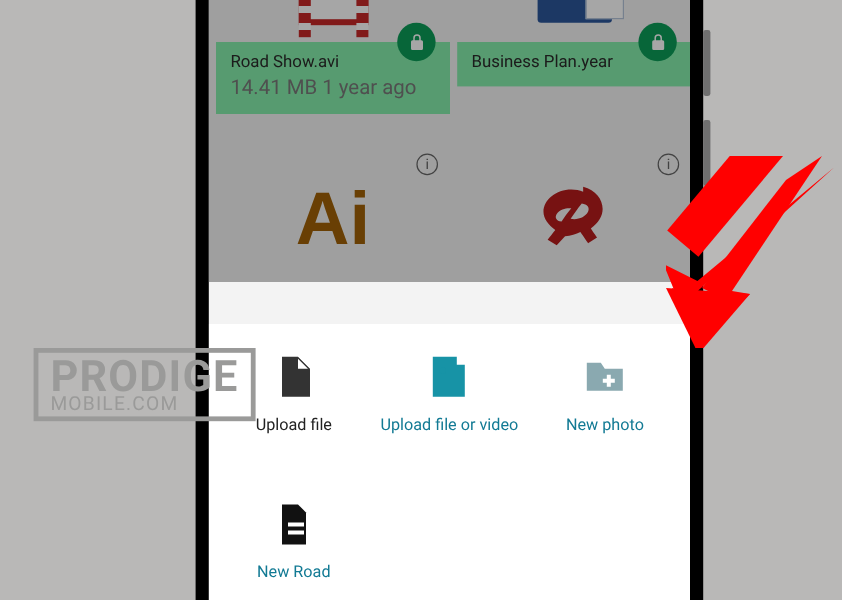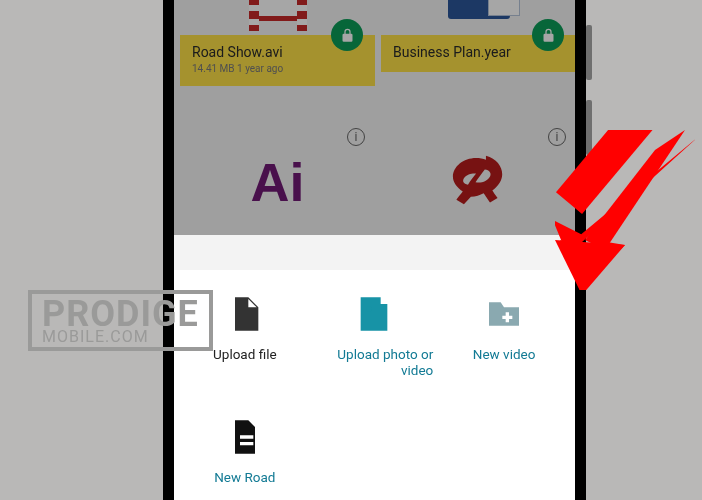--- a/index.html
+++ b/index.html
@@ -20,7 +20,7 @@
     .tile.left  { left:6px;  top:-30px; }
     .tile.right { left:207px;top:-30px; }
     .tile .art  { width:100%; height:95px; display:flex; align-items:center; justify-content:center; }
-    .tile .cap  { background:#fde047; padding:9px 12px 12px; position:relative; }
+    .tile .cap  { background:#86efac; padding:9px 12px 12px; position:relative; }
     .tile .name { font-size:14px; color:#2b2b2b; }
     .tile .meta { font-size:10px; color:#7a7a7a; margin-top:3px; }
     .lock { position:absolute; top:-16px; right:12px; width:32px; height:32px; border-radius:50%; background:#0b9d58; display:flex; align-items:center; justify-content:center; }

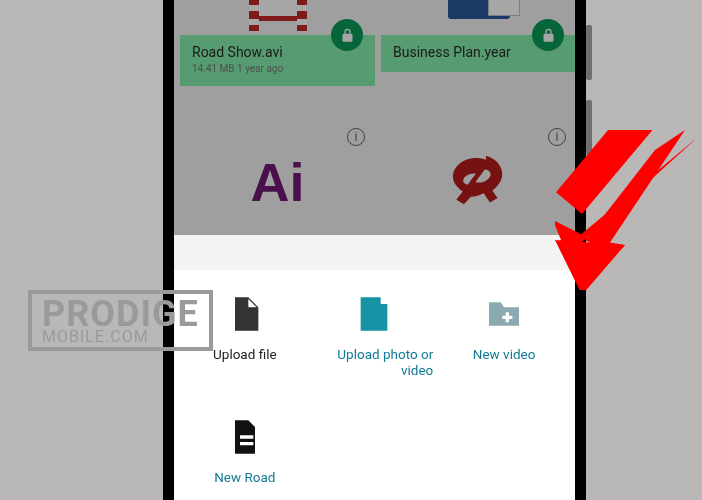--- a/index.html
+++ b/index.html
@@ -22,7 +22,7 @@
     .tile .art  { width:100%; height:95px; display:flex; align-items:center; justify-content:center; }
     .tile .cap  { background:#86efac; padding:9px 12px 12px; position:relative; }
     .tile .name { font-size:14px; color:#2b2b2b; }
-    .tile .meta { font-size:10px; color:#7a7a7a; margin-top:3px; }
+    .tile .meta { font-size:17px; color:#7a7a7a; margin-top:3px; }
     .lock { position:absolute; top:-16px; right:12px; width:32px; height:32px; border-radius:50%; background:#0b9d58; display:flex; align-items:center; justify-content:center; }
     .lock svg{ width:15px; height:15px; fill:#fff;}
 

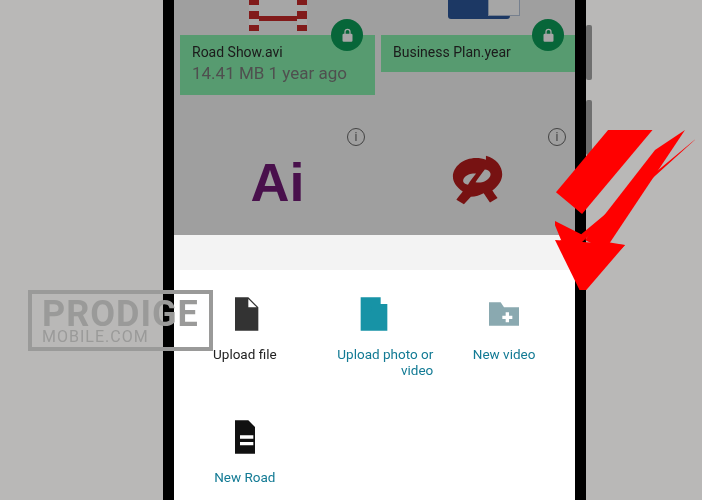--- a/index.html
+++ b/index.html
@@ -45,7 +45,7 @@
     .word:before{content:"";position:absolute;right:-10px;top:5px;width:30px;height:52px;background:#fff;border:1px solid #b6c5db;}
     .word span{position:absolute;left:10px;top:10px;color:#fff;font-weight:bold;font-size:30px;font-family:Georgia,serif;}
 
-    .ai{font-size:54px;font-weight:700;color:#701a75;font-family:Arial;}
+    .ai{font-size:62px;font-weight:700;color:#a16207;font-family:Arial;}
     .pdf svg{width:58px;height:58px;fill:#b71c1c;}
 
     .sheet svg{width:40px;height:40px;}

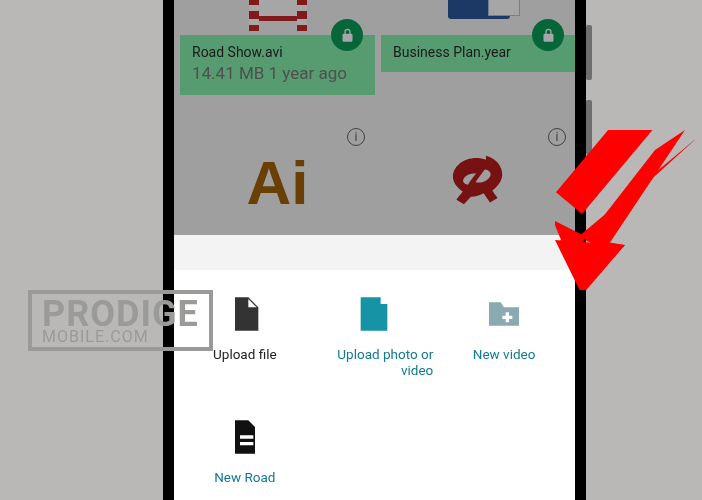--- a/index.html
+++ b/index.html
@@ -34,7 +34,7 @@
     .sheet { position:absolute; left:0; bottom:0; width:100%; height:260px; background:#fff; padding:14px 6px 0; display:flex; flex-wrap:wrap; }
     .opt { width:33.33%; height:110px; display:flex; flex-direction:column; align-items:center; justify-content:flex-start; padding-top:8px; }
     .opt .ic { width:44px; height:44px; display:flex; align-items:center; justify-content:center;}
-    .opt .lab { font-size:13.5px; color:#127a94; text-align:right; margin-top:10px; line-height:1.2; padding:0 6px;}
+    .opt .lab { font-size:13.5px; color:#127a94; text-align:left; margin-top:10px; line-height:1.2; padding:0 6px;}
     .opt.dark .lab{ color:#222; }
 
     

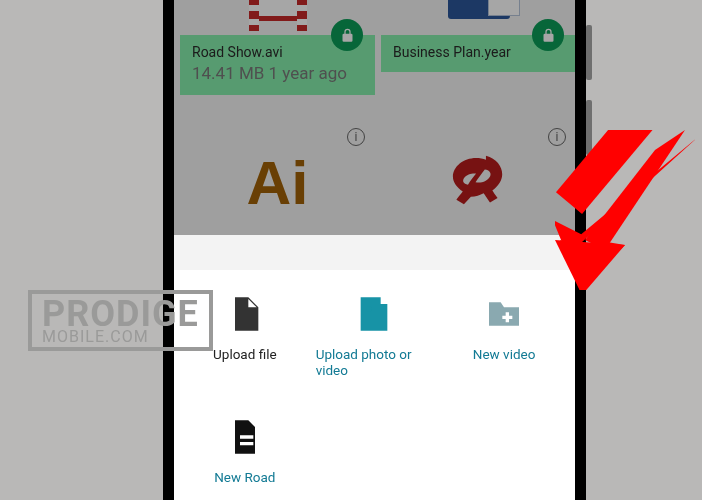--- a/index.html
+++ b/index.html
@@ -131,7 +131,7 @@
               <circle cx="9" cy="9" r="1.6"></circle>
             </svg>
           </div>
-        <div class="lab">Upload photo or video</div>
+        <div class="lab">Upload file or video</div>
       </div>
       <div class="opt">
         <div class="ic">

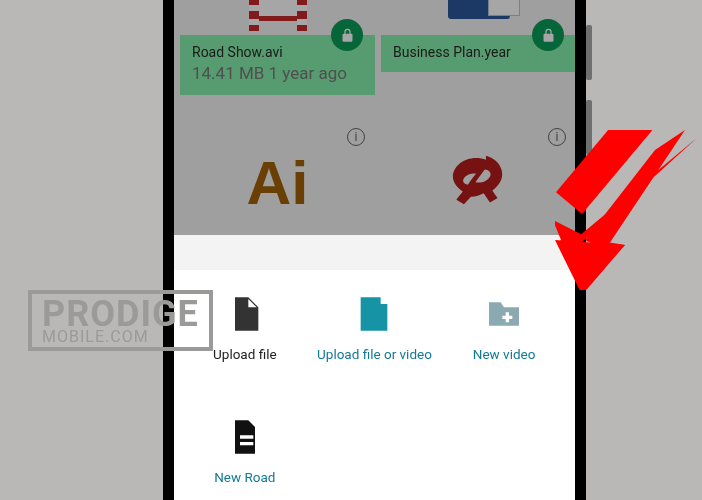--- a/index.html
+++ b/index.html
@@ -140,7 +140,7 @@
               <path fill="#fff" d="M13 11h2v2h2v2h-2v2h-2v-2h-2v-2h2z"></path>
             </svg>
           </div>
-        <div class="lab">New video</div>
+        <div class="lab">New photo</div>
       </div>
       <div class="opt">
         <div class="ic">

